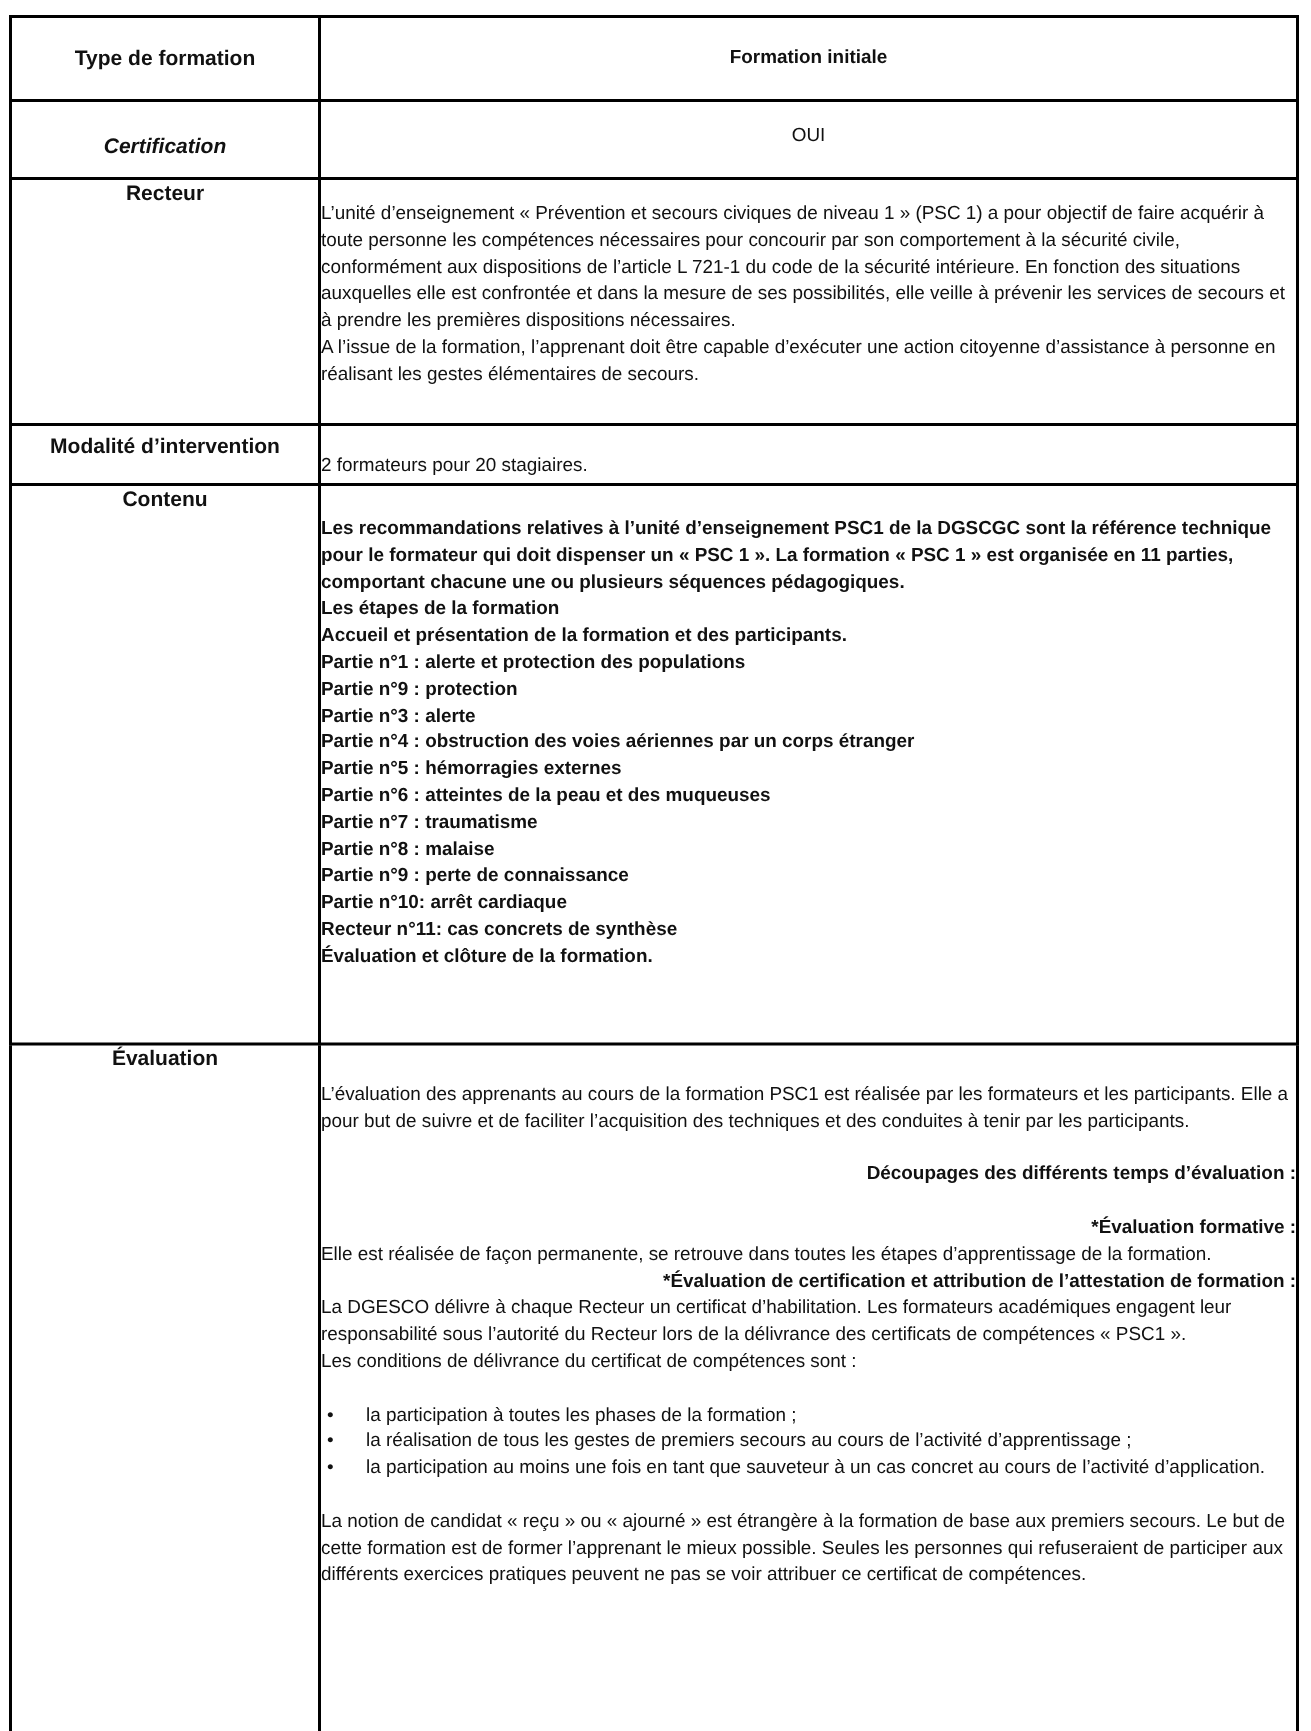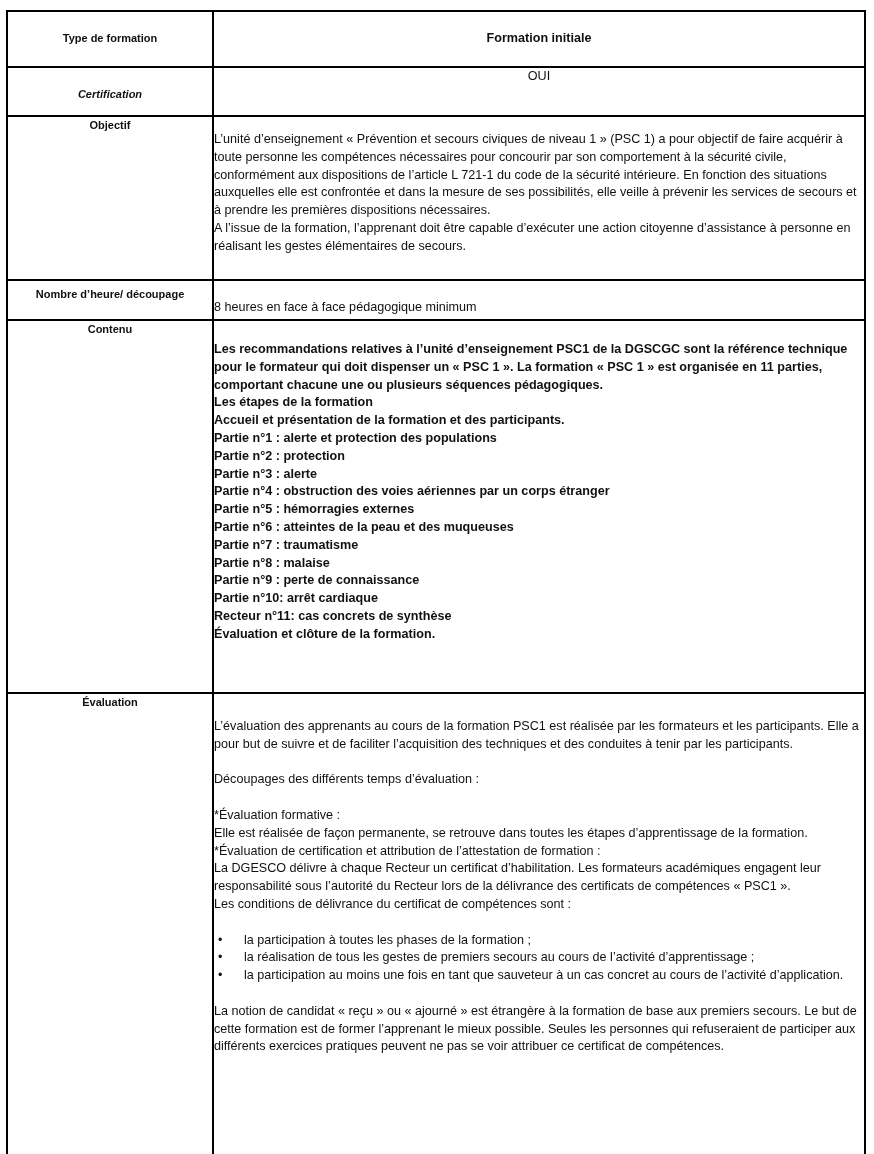--- a/index.html
+++ b/index.html
@@ -11,7 +11,7 @@
     font-size: 12.6px; line-height: 17.8px;
   }
   table.doc td { border: 2px solid #000; vertical-align: top; padding: 0; }
-  td.label { width: 204px; text-align: center; font-weight: bold; font-size: 11px; vertical-align: middle; margin-top: 32px; }
+  td.label { width: 204px; text-align: center; font-weight: bold; font-size: 14px; vertical-align: middle; margin-top: 32px; }
   td.val { padding: 0 12px 0 12px; }
   tr.r-type td { height: 54px; }
   tr.r-type td.label, tr.r-type td.val { vertical-align: middle; text-align: center; font-weight: bold; }

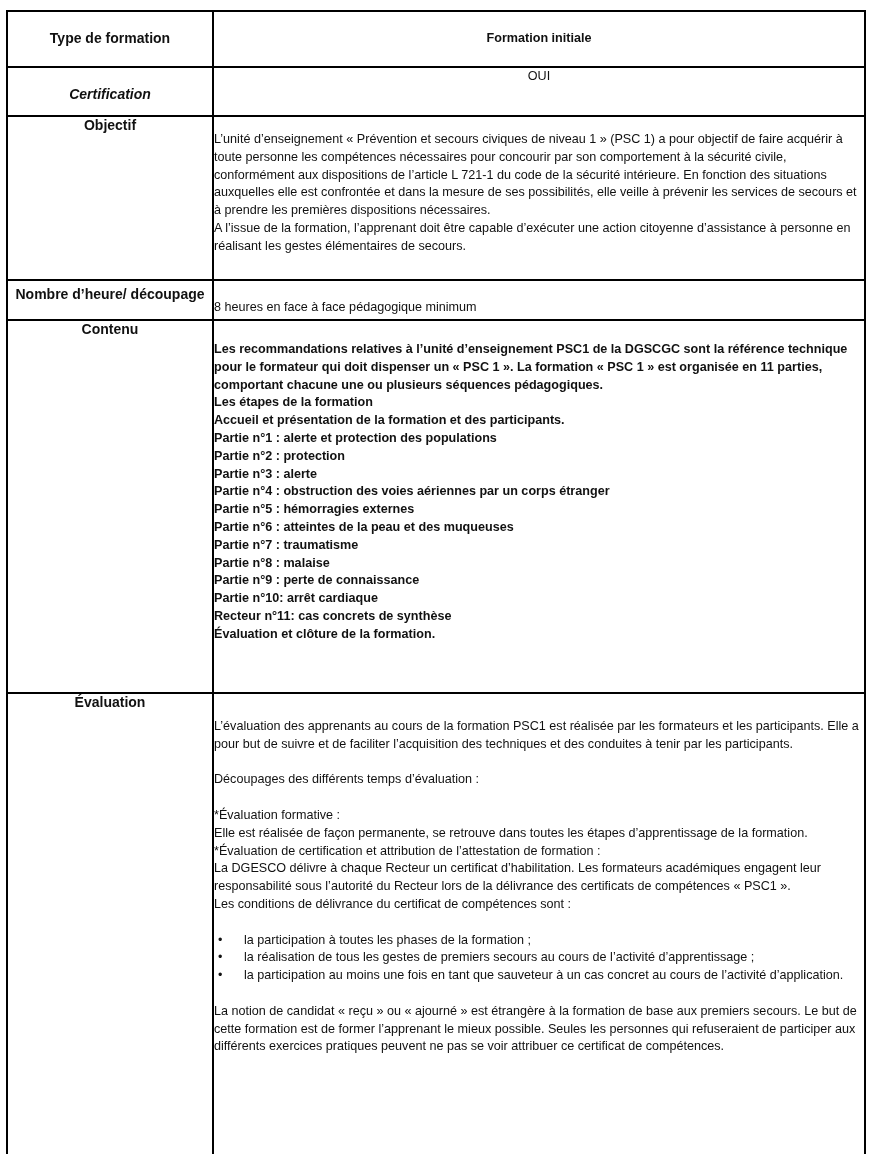--- a/index.html
+++ b/index.html
@@ -17,7 +17,7 @@
   tr.r-type td.label, tr.r-type td.val { vertical-align: middle; text-align: center; font-weight: bold; }
   tr.r-cert td { height: 36px; }
   tr.r-cert td.label { vertical-align: bottom; padding-bottom: 11px; font-style: italic; }
-  tr.r-cert td.val { text-align: center; vertical-align: top; padding-top: 0; }
+  tr.r-cert td.val { text-align: center; vertical-align: top; padding-top: 14px; }
   tr.r-obj td { height: 148px; }
   tr.r-obj td.val { padding-top: 14px; margin-left: 32px; }
   tr.r-mod td { height: 33px; }

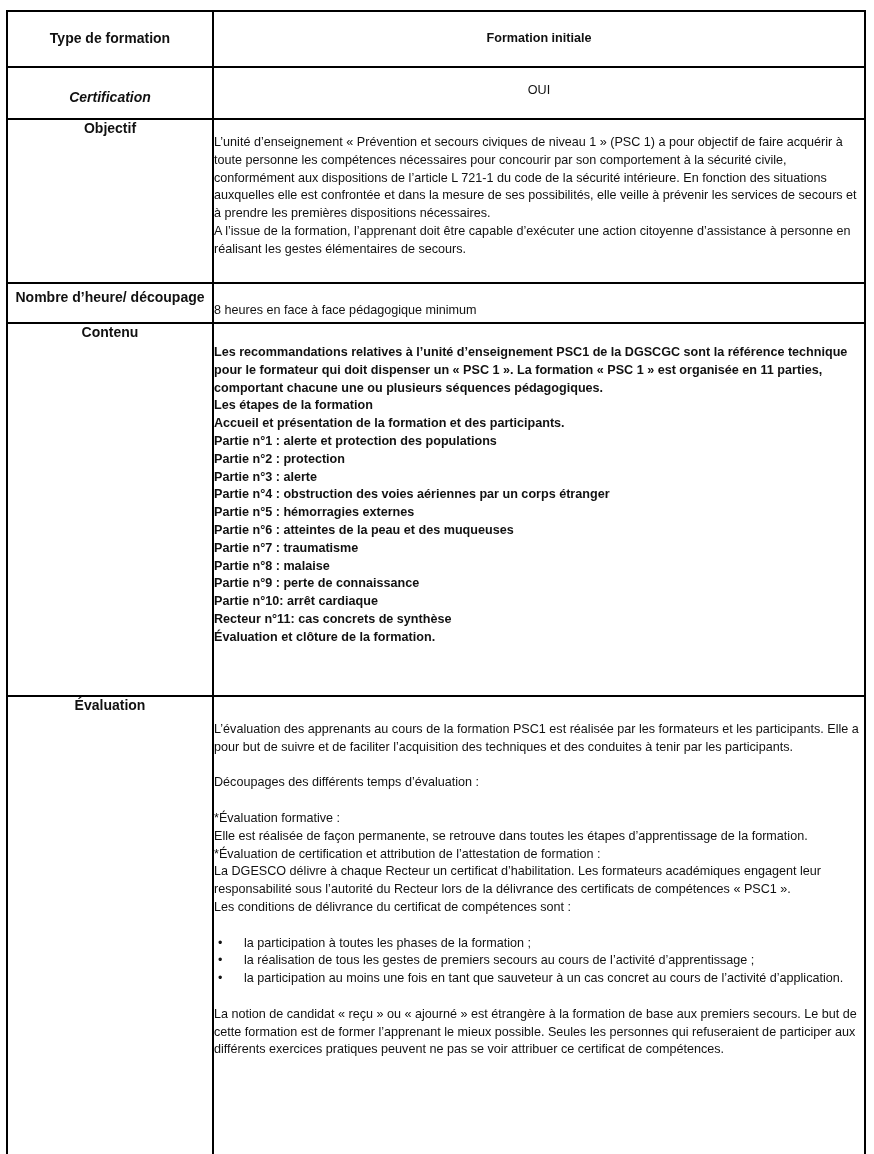--- a/index.html
+++ b/index.html
@@ -51,7 +51,7 @@
     <td class="val">OUI</td>
   </tr>
   <tr class="r-obj">
-    <td class="label">Objectif</td>
+    <td class="label">Recteur</td>
     <td class="val">
       <p>L’unité d’enseignement « Prévention et secours civiques de niveau 1 » (PSC 1) a pour objectif de faire acquérir à toute personne les compétences nécessaires pour concourir par son comportement à la sécurité civile, conformément aux dispositions de l’article L 721-1 du code de la sécurité intérieure. En fonction des situations auxquelles elle est confrontée et dans la mesure de ses possibilités, elle veille à prévenir les services de secours et à prendre les premières dispositions nécessaires.</p>
       <p>A l’issue de la formation, l’apprenant doit être capable d’exécuter une action citoyenne d’assistance à personne en réalisant les gestes élémentaires de secours.</p>

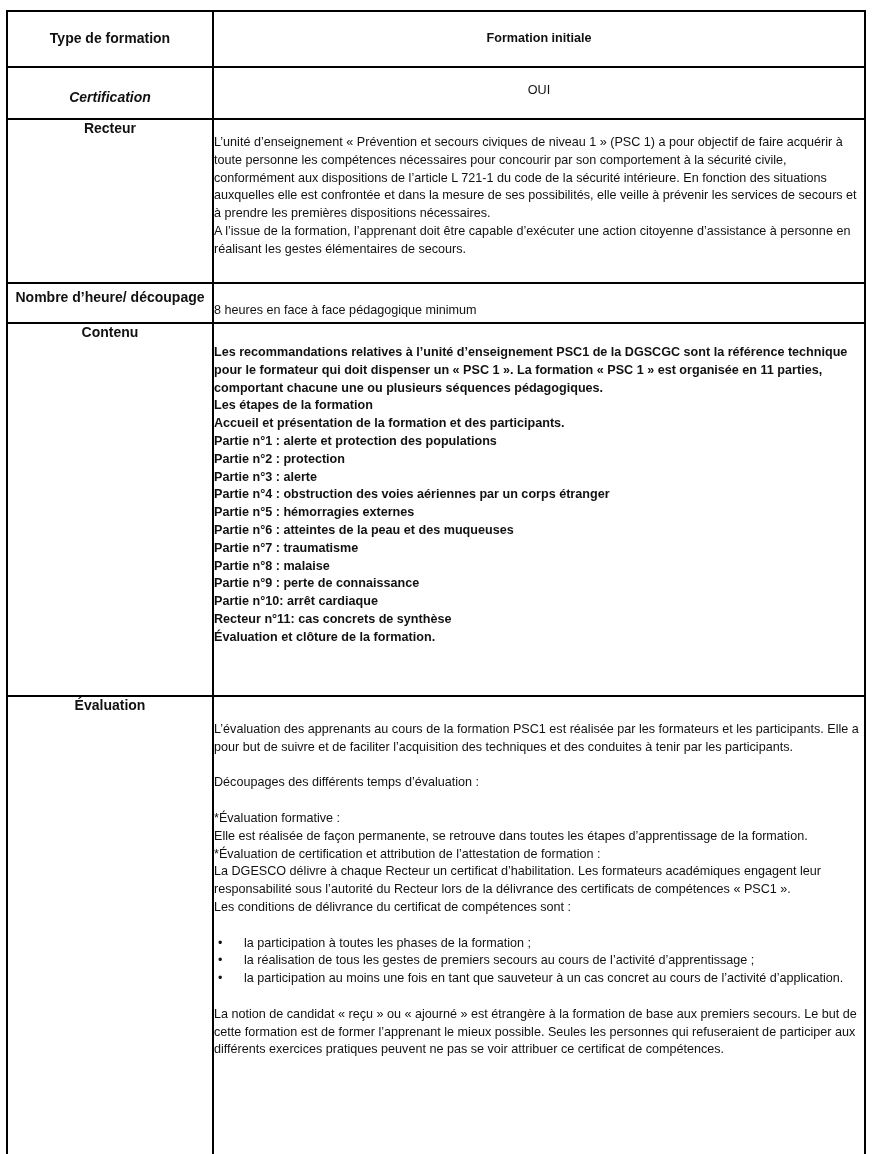--- a/index.html
+++ b/index.html
@@ -56,6 +56,10 @@
       <p>L’unité d’enseignement « Prévention et secours civiques de niveau 1 » (PSC 1) a pour objectif de faire acquérir à toute personne les compétences nécessaires pour concourir par son comportement à la sécurité civile, conformément aux dispositions de l’article L 721-1 du code de la sécurité intérieure. En fonction des situations auxquelles elle est confrontée et dans la mesure de ses possibilités, elle veille à prévenir les services de secours et à prendre les premières dispositions nécessaires.</p>
       <p>A l’issue de la formation, l’apprenant doit être capable d’exécuter une action citoyenne d’assistance à personne en réalisant les gestes élémentaires de secours.</p>
     </td>
+  </tr>
+  <tr class="r-mod">
+    <td class="label">Modalité d’intervention</td>
+    <td class="val">2 formateurs pour 20 stagiaires.</td>
   </tr>
   <tr class="r-hours">
     <td class="label">Nombre d’heure/ découpage</td>

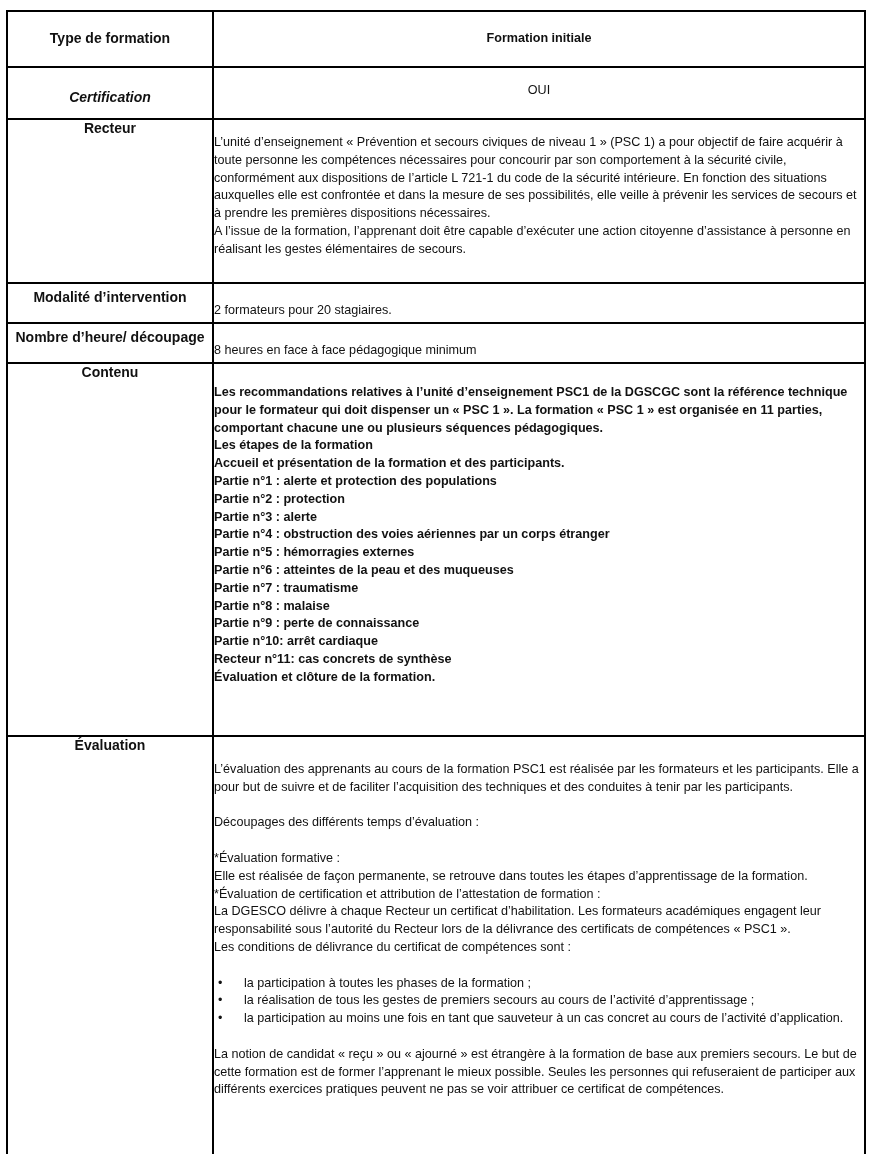--- a/index.html
+++ b/index.html
@@ -61,10 +61,6 @@
     <td class="label">Modalité d’intervention</td>
     <td class="val">2 formateurs pour 20 stagiaires.</td>
   </tr>
-  <tr class="r-hours">
-    <td class="label">Nombre d’heure/ découpage</td>
-    <td class="val">8 heures en face à face pédagogique minimum</td>
-  </tr>
   <tr class="r-cont">
     <td class="label">Contenu</td>
     <td class="val">

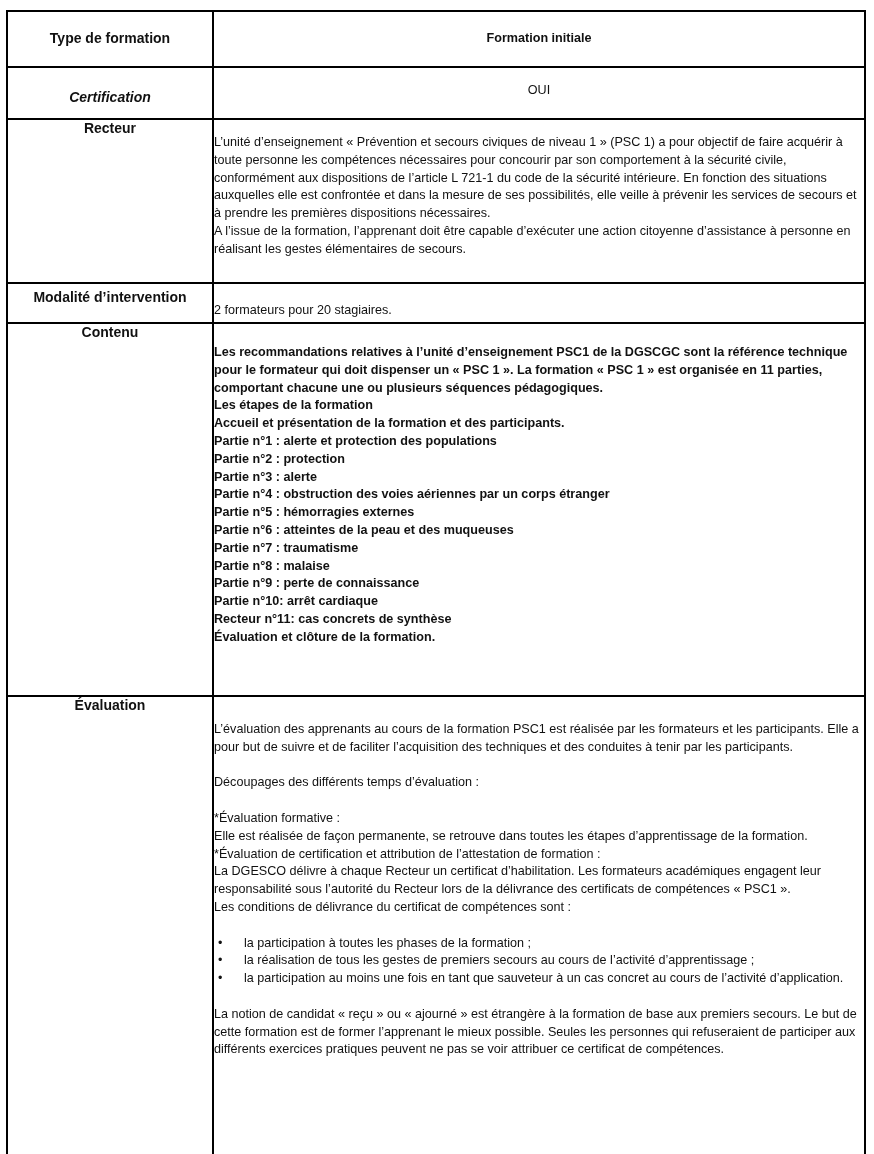--- a/index.html
+++ b/index.html
@@ -69,7 +69,7 @@
         <p>Les étapes de la formation</p>
         <p>Accueil et présentation de la formation et des participants.</p>
         <p>Partie n°1 : alerte et protection des populations</p>
-        <p>Partie n°2 : protection</p>
+        <p>Partie n°9 : protection</p>
         <p>Partie n°3 : alerte</p>
         <p>Partie n°4 : obstruction des voies aériennes par un corps étranger</p>
         <p>Partie n°5 : hémorragies externes</p>

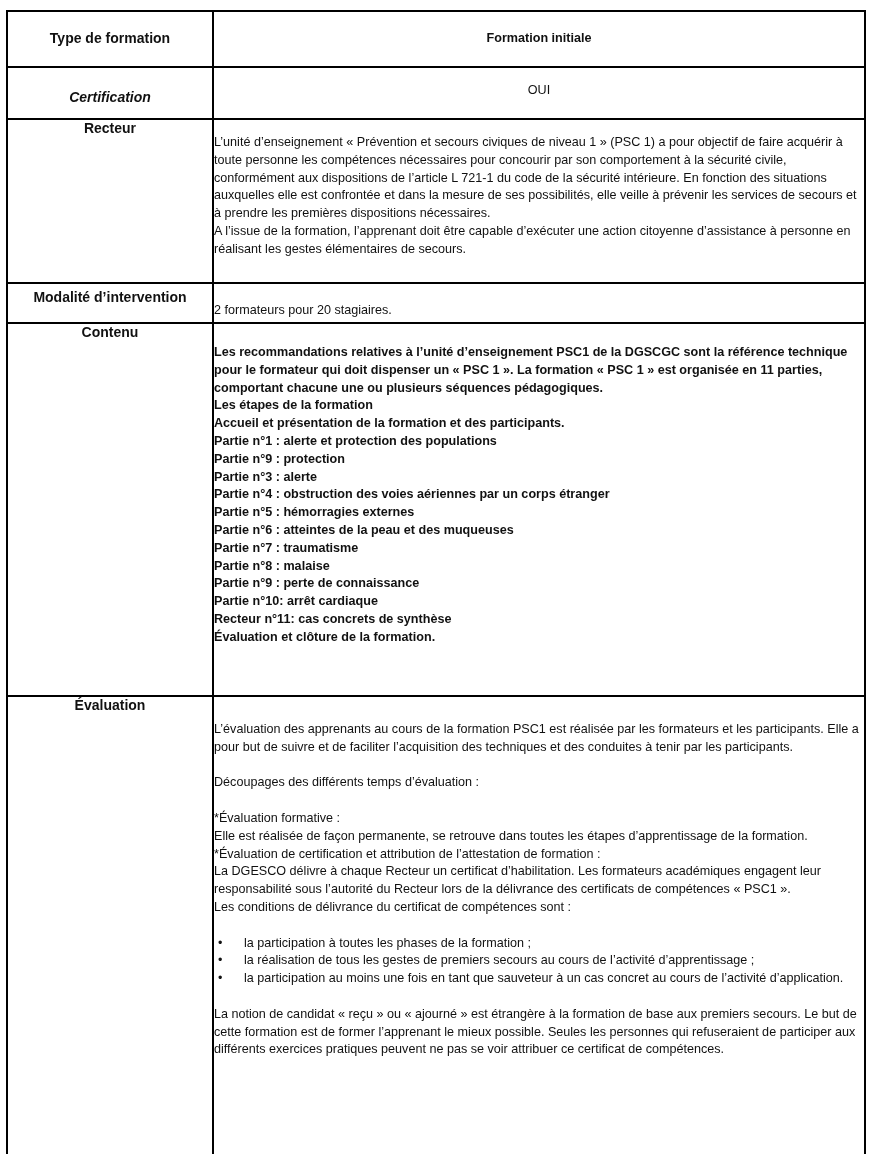--- a/index.html
+++ b/index.html
@@ -32,7 +32,7 @@
   tr.r-eval td.val { padding-top: 24px; }
   p { margin: 0; }
   .gap { height: 17.8px; }
-  .bold { font-weight: normal; }
+  .bold { font-weight: bold; text-align: right; }
   ul.bul { margin: 0; padding: 0; list-style: none; }
   ul.bul li { position: relative; padding-left: 30px; }
   ul.bul li .dot { position: absolute; left: 4px; top: 0; }

